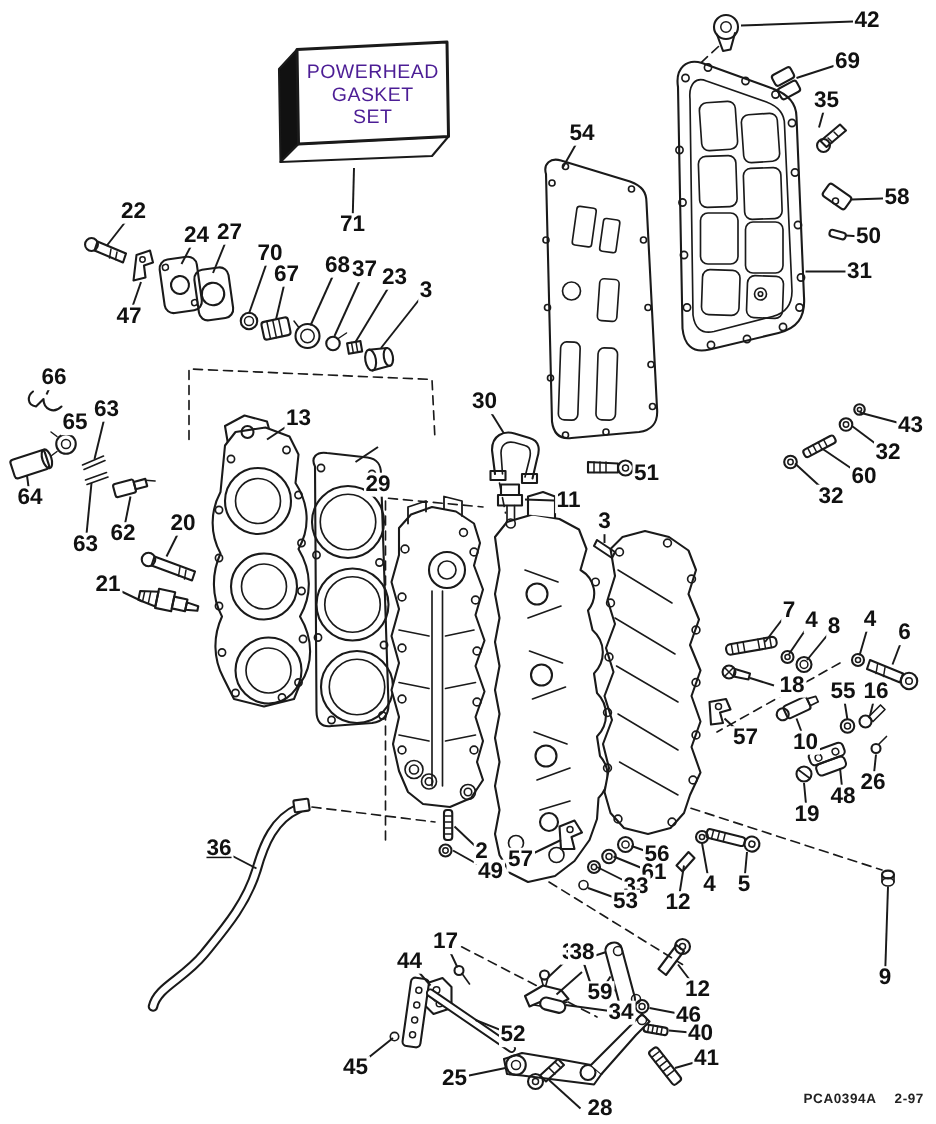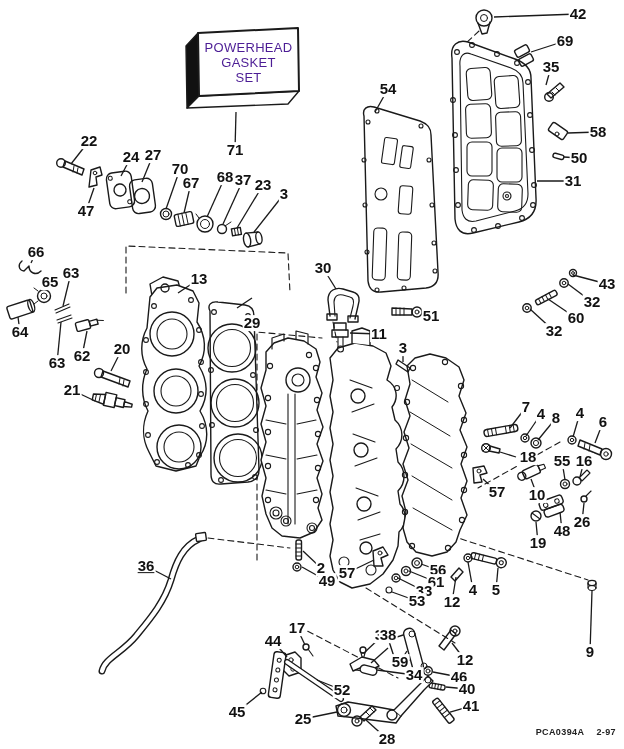--- a/index.html
+++ b/index.html
@@ -686,7 +686,7 @@
       <div class="callout" style="left: 471px; top: 706px;">41</div>
       <div class="callout" style="left: 342px; top: 690px;">52</div>
       <div class="callout" style="left: 303px; top: 719px;">25</div>
-      <div class="callout" style="left: 387px; top: 739px; text-align: right;">28</div>
+      <div class="callout" style="left: 400px; top: 739px; text-align: right;">28</div>
     </div>
 
 <div id="box-text">

